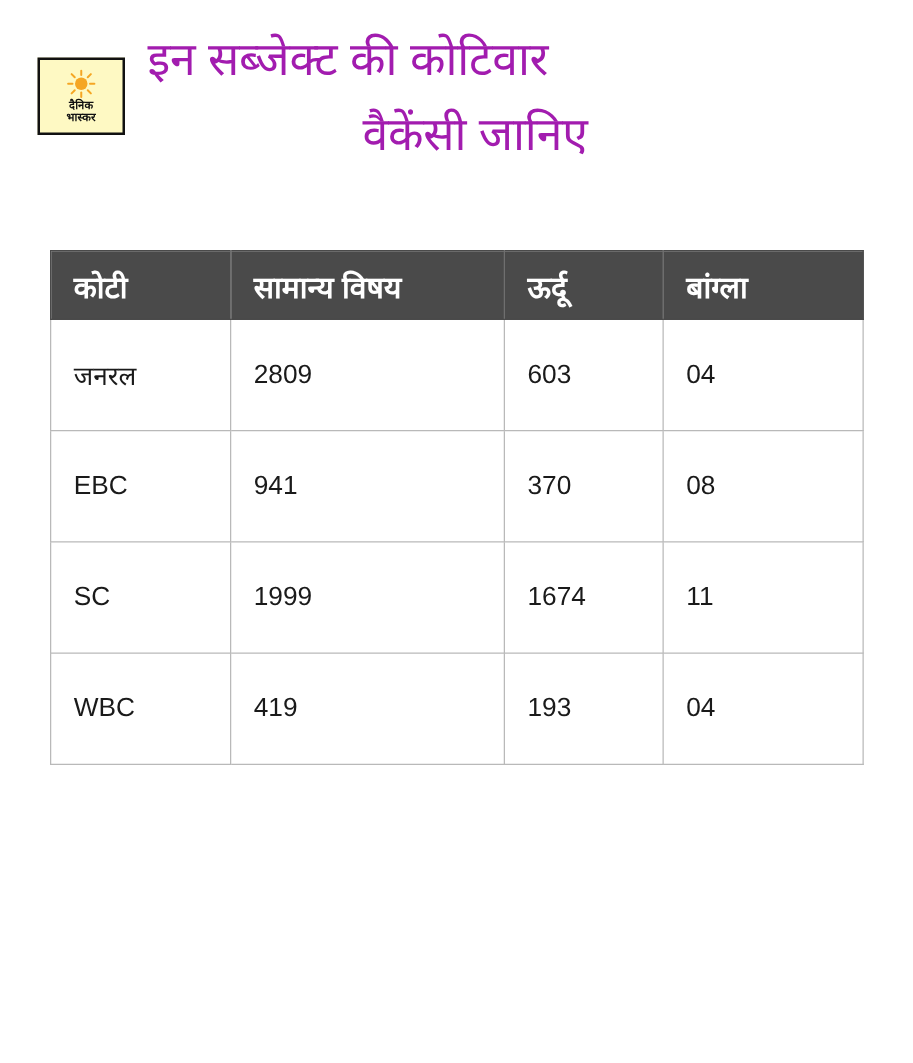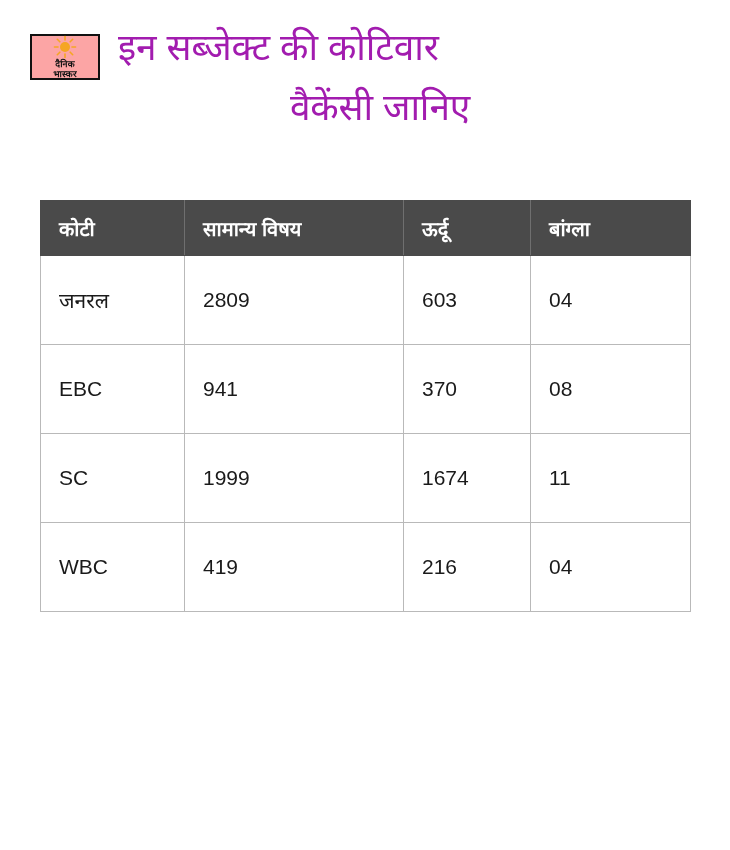--- a/index.html
+++ b/index.html
@@ -31,15 +31,15 @@
   .logo-box {
     flex: 0 0 auto;
     width: 70px;
-    height: 46px;
+    height: 62px;
     border: 2px solid #111111;
     box-sizing: border-box;
     display: flex;
     flex-direction: column;
     align-items: center;
     justify-content: center;
-    margin-top: 8px;
-    background: #fca5a5;
+    margin-top: 20px;
+    background: #fef9c3;
   }
   .logo-sun {
     width: 24px;

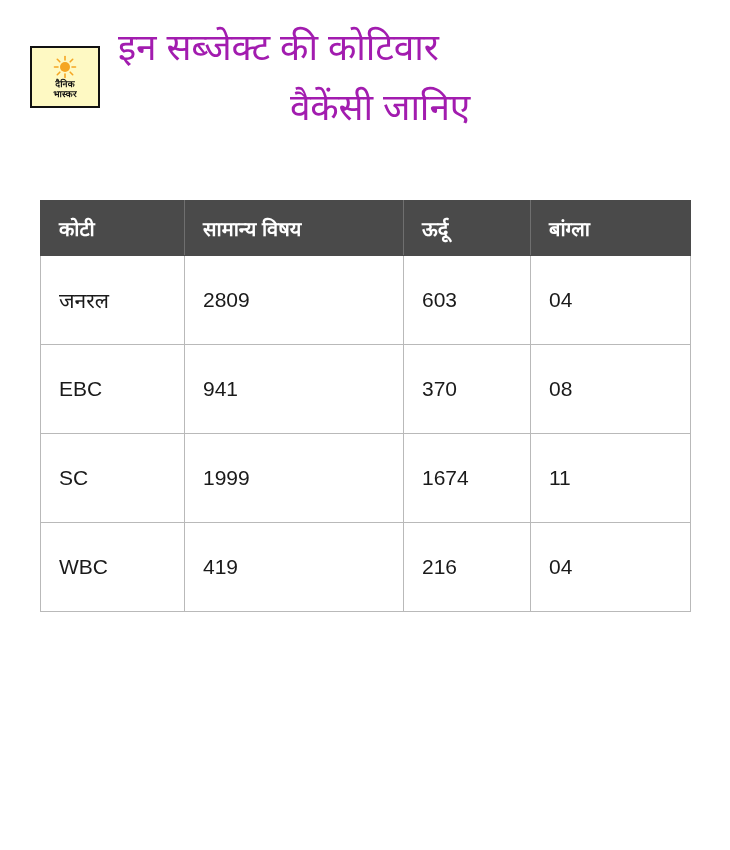--- a/index.html
+++ b/index.html
@@ -96,7 +96,7 @@
   table.vacancy thead th {
     background: #4a4a4a;
     color: #ffffff;
-    font-size: 20px;
+    font-size: 24px;
     font-weight: bold;
     height: 54px;
     padding: 0 18px;

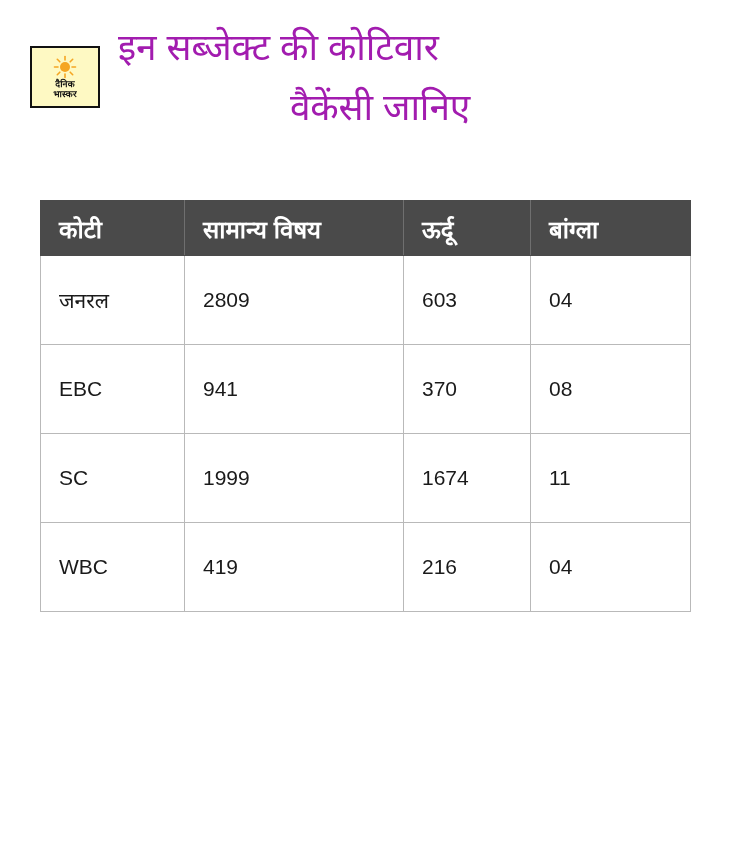--- a/index.html
+++ b/index.html
@@ -192,7 +192,7 @@
         <tr>
           <td>WBC</td>
           <td>419</td>
-          <td>216</td>
+          <td>193</td>
           <td>04</td>
         </tr>
       </tbody>

